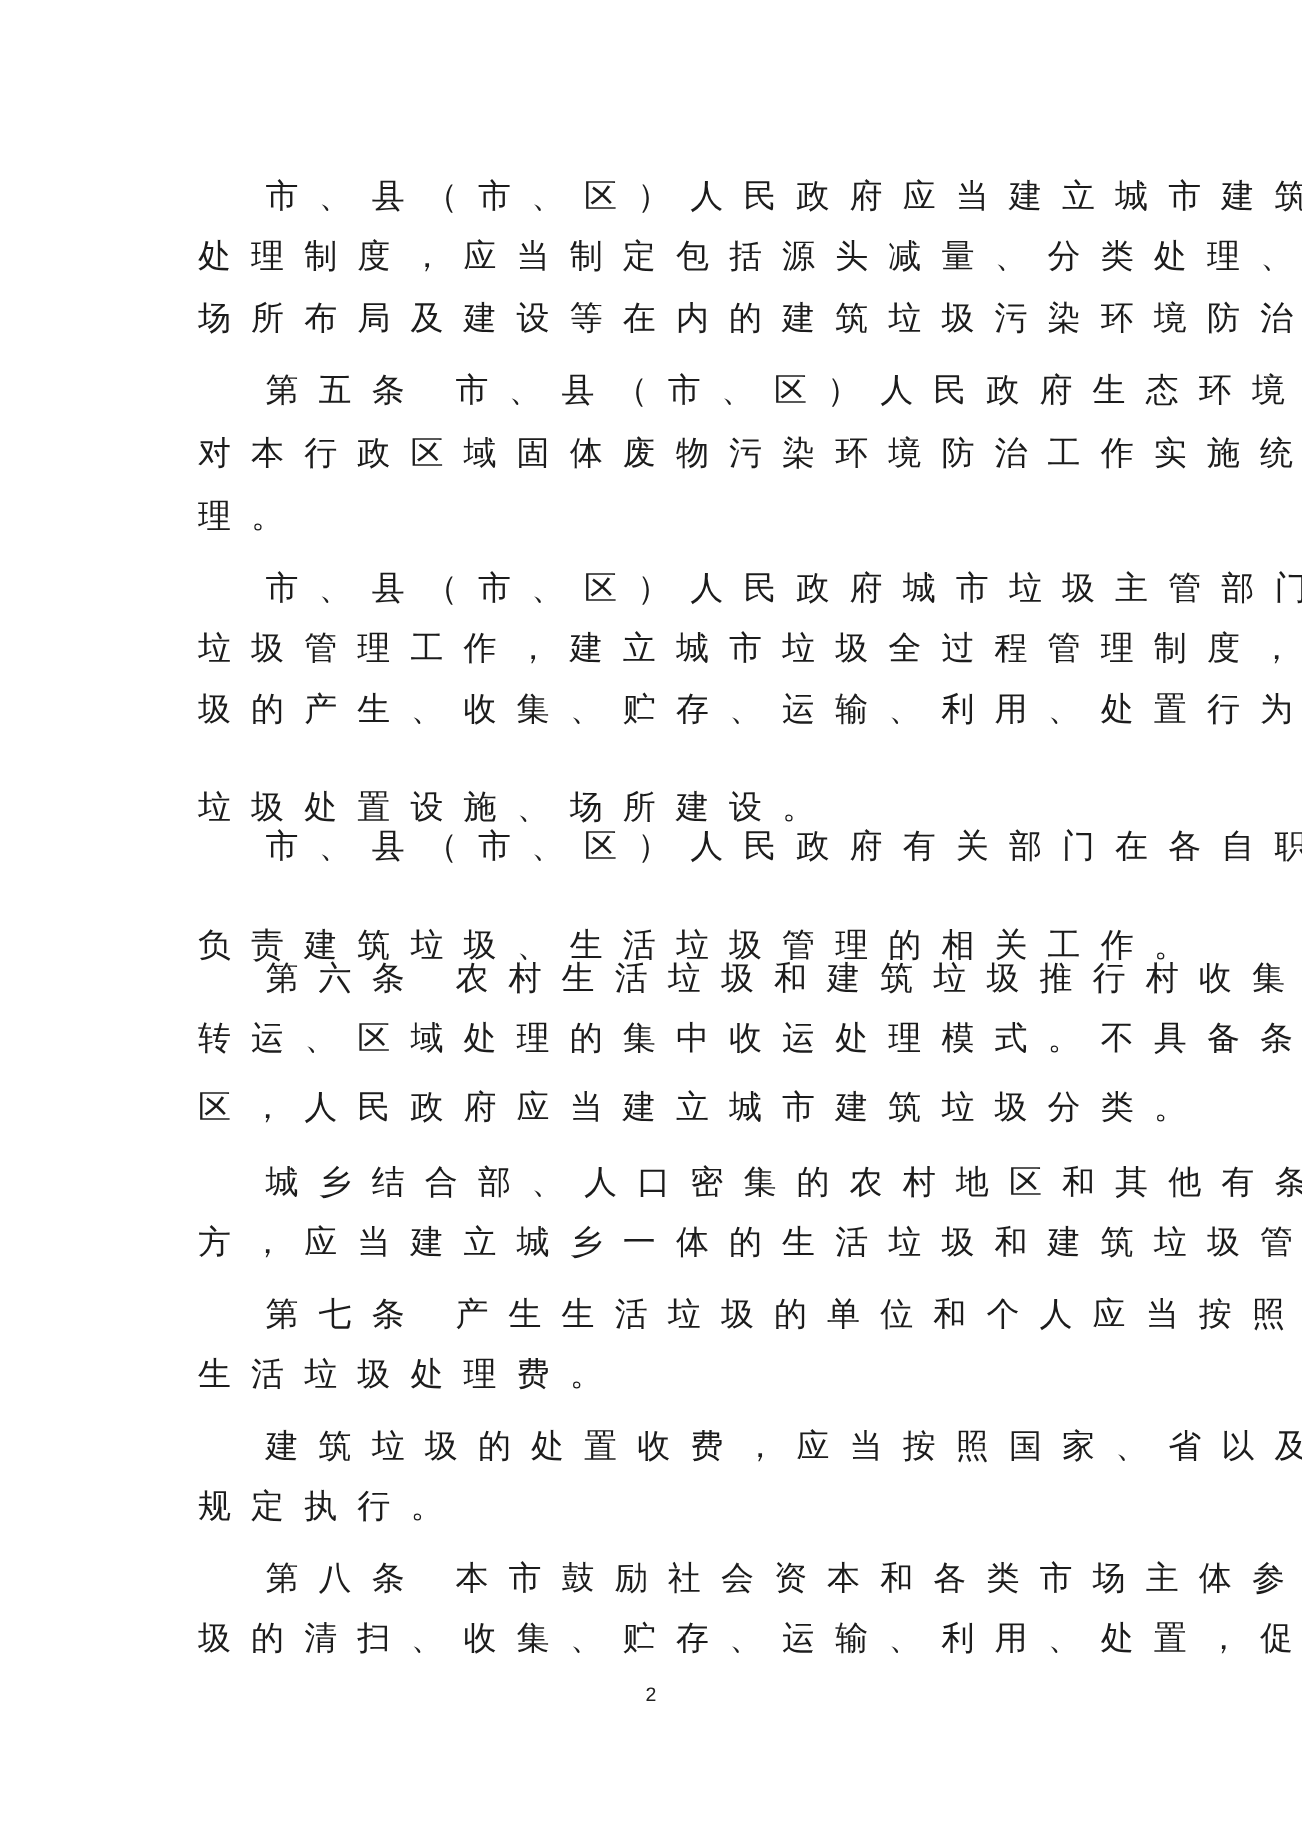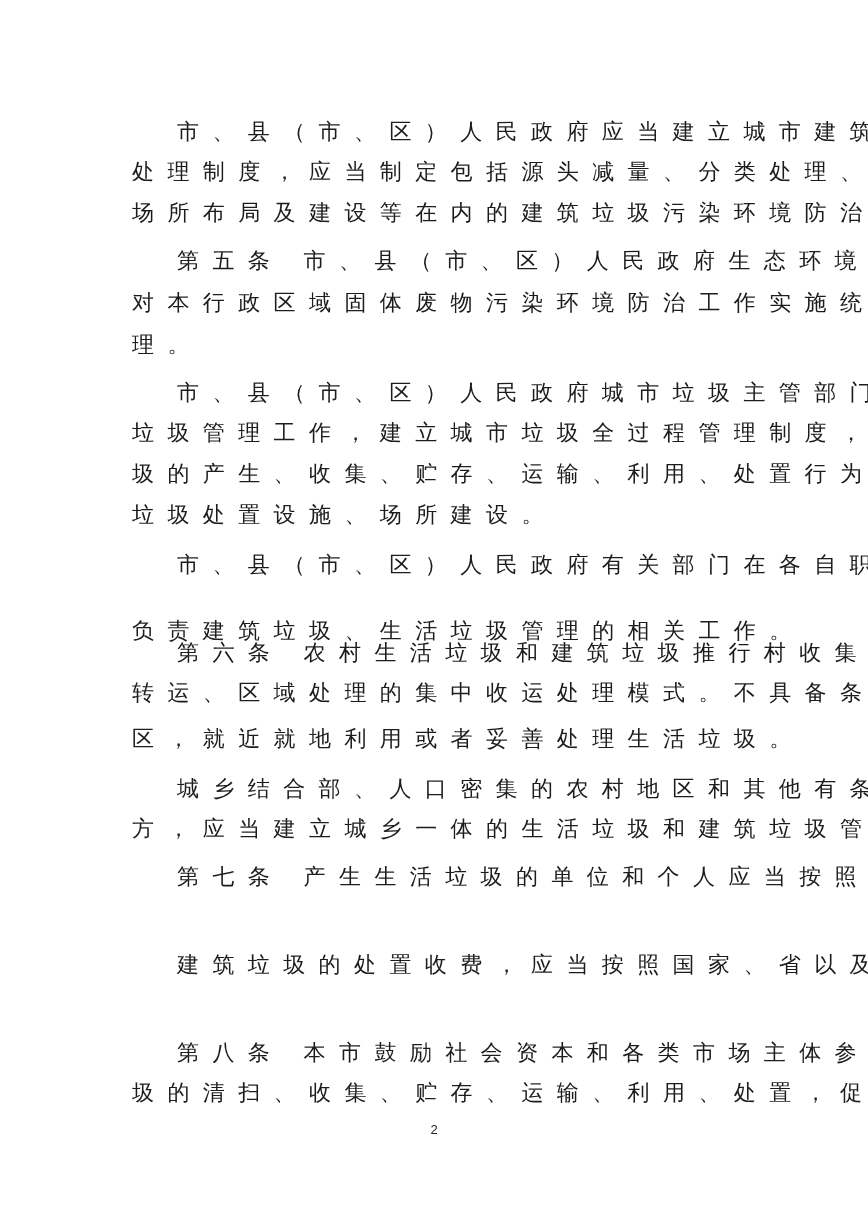--- a/index.html
+++ b/index.html
@@ -64,7 +64,7 @@
   <div class="line indent" style="top:378px">市、县（市、区）人民政府城市垃圾主管部门负责城市</div>
   <div class="line" style="top:418px">垃圾管理工作，建立城市垃圾全过程管理制度，规范城市垃</div>
   <div class="line" style="top:459px">圾的产生、收集、贮存、运输、利用、处置行为，加强城市</div>
-  <div class="line" style="top:500px">垃圾处置设施、场所建设。</div>
+  <div class="line" style="top:524px">垃圾处置设施、场所建设。</div>
 
   <div class="line indent" style="top:550px">市、县（市、区）人民政府有关部门在各自职责范围内</div>
   <div class="line" style="top:616px">负责建筑垃圾、生活垃圾管理的相关工作。</div>

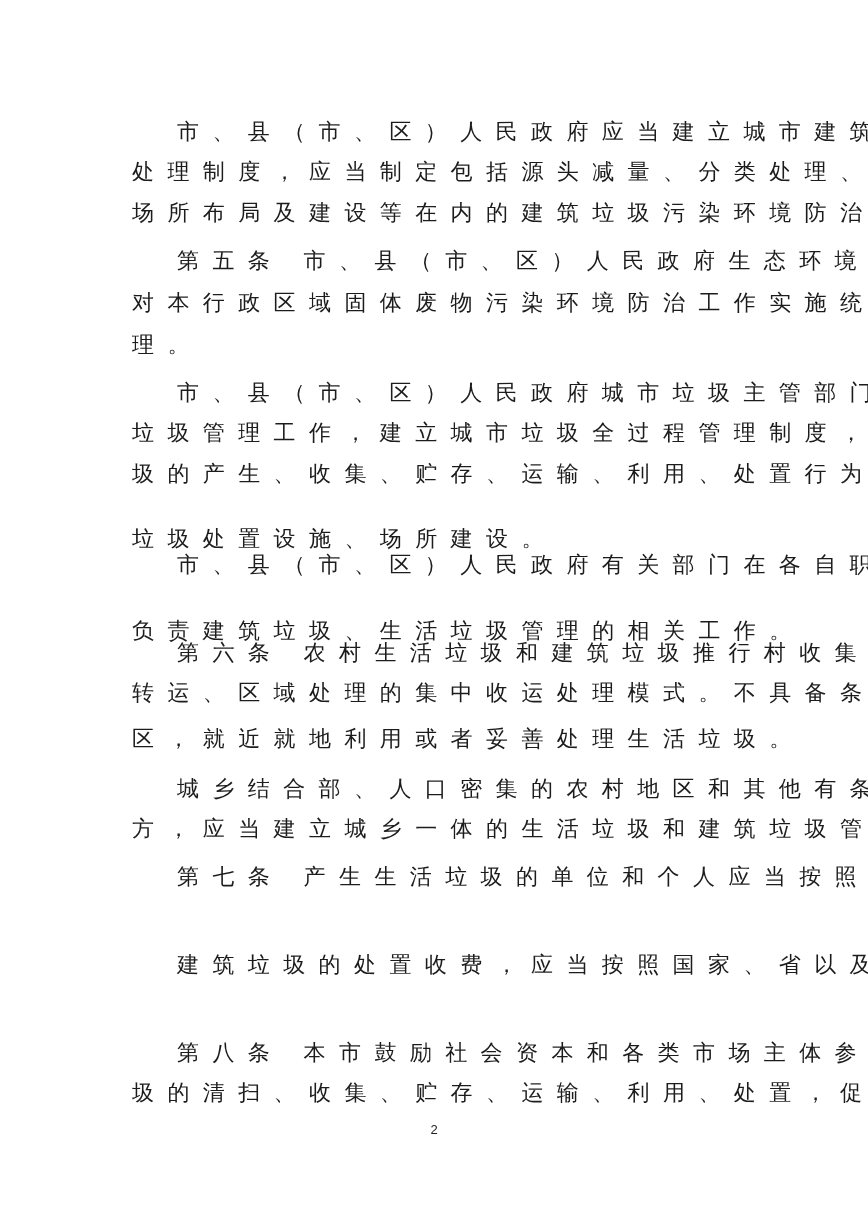--- a/index.html
+++ b/index.html
@@ -71,7 +71,7 @@
 
   <div class="line indent" style="top:638px">第六条 农村生活垃圾和建筑垃圾推行村收集、乡（镇）</div>
   <div class="line" style="top:678px">转运、区域处理的集中收运处理模式。不具备条件的农村地</div>
-  <div class="line" style="top:724px">区，就近就地利用或者妥善处理生活垃圾。</div>
+  <div class="line" style="top:724px">区，人民政府应当建立城市建筑垃圾分类。</div>
 
   <div class="line indent" style="top:774px">城乡结合部、人口密集的农村地区和其他有条件的地</div>
   <div class="line" style="top:814px">方，应当建立城乡一体的生活垃圾和建筑垃圾管理系统。</div>

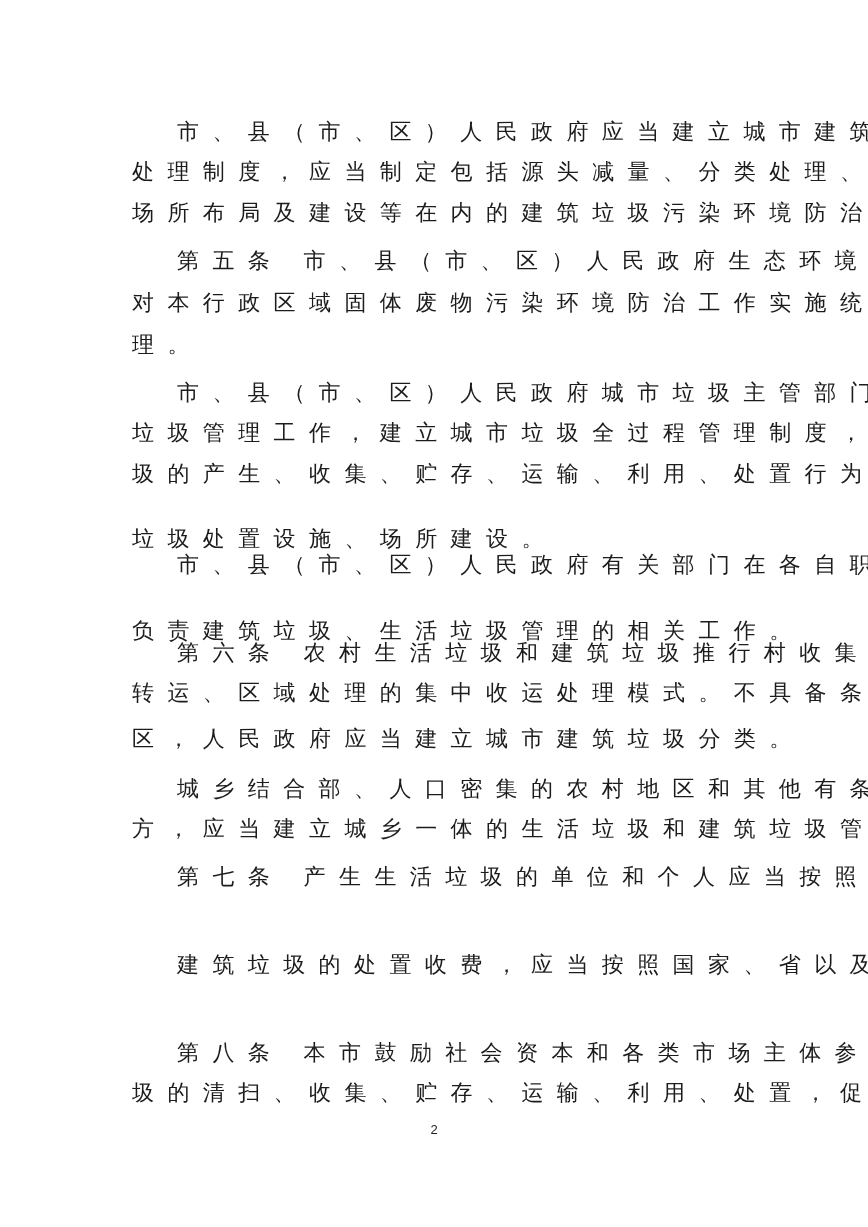--- a/index.html
+++ b/index.html
@@ -77,6 +77,7 @@
   <div class="line" style="top:814px">方，应当建立城乡一体的生活垃圾和建筑垃圾管理系统。</div>
 
   <div class="line indent" style="top:862px">第七条 产生生活垃圾的单位和个人应当按照规定缴纳</div>
+  <div class="line" style="top:902px">生活垃圾处理费。</div>
 
   <div class="line indent" style="top:950px">建筑垃圾的处置收费，应当按照国家、省以及本市有关</div>
 

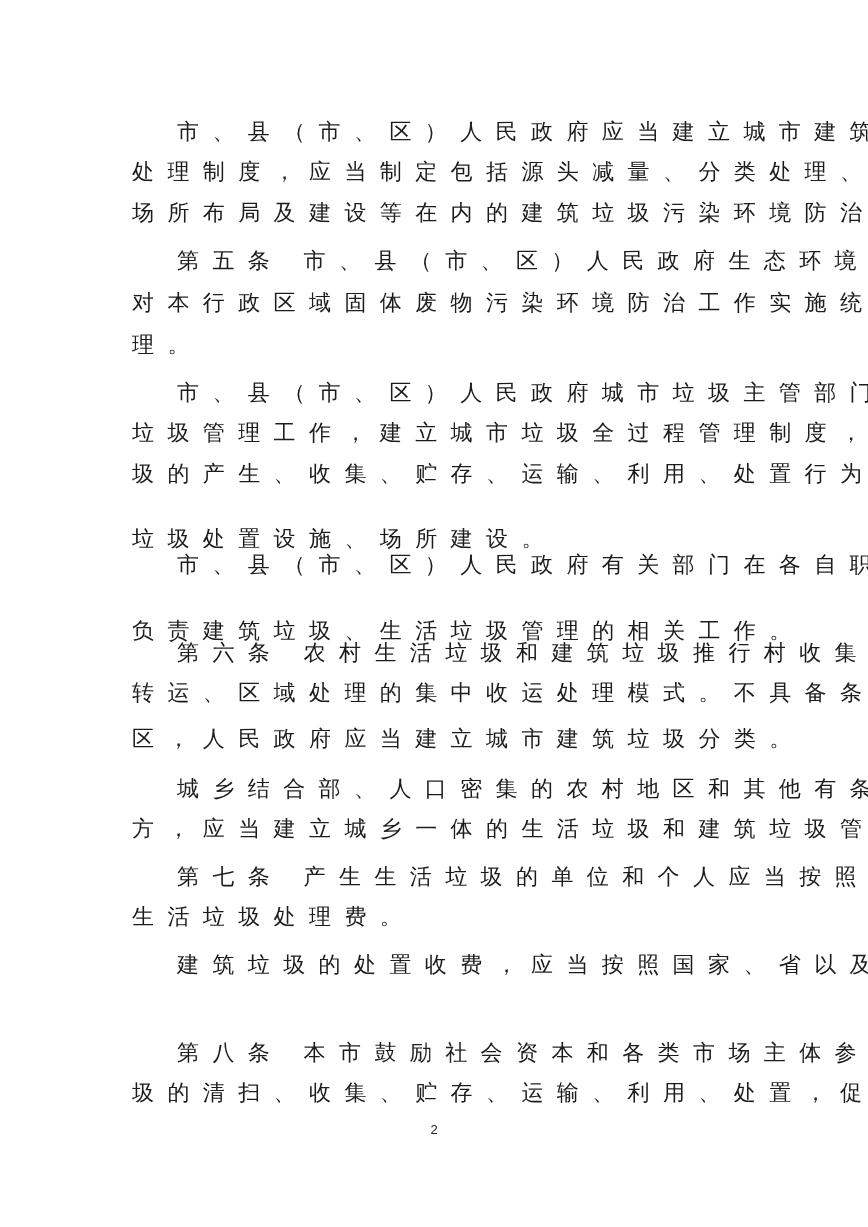--- a/index.html
+++ b/index.html
@@ -80,6 +80,7 @@
   <div class="line" style="top:902px">生活垃圾处理费。</div>
 
   <div class="line indent" style="top:950px">建筑垃圾的处置收费，应当按照国家、省以及本市有关</div>
+  <div class="line" style="top:990px">规定执行。</div>
 
   <div class="line indent" style="top:1038px">第八条 本市鼓励社会资本和各类市场主体参与城市垃</div>
   <div class="line" style="top:1078px">圾的清扫、收集、贮存、运输、利用、处置，促进城市垃圾</div>

